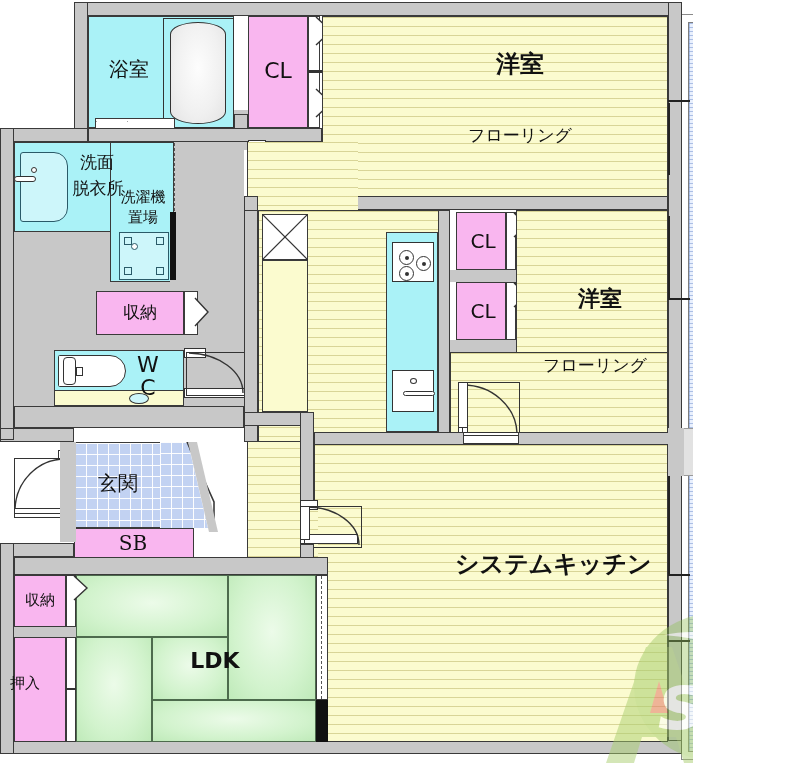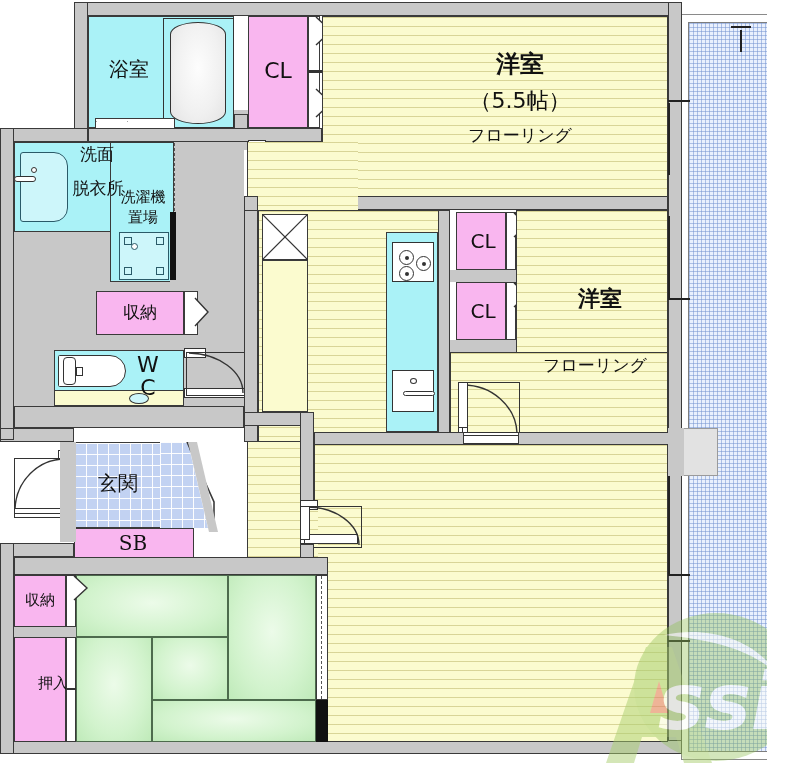--- a/index.html
+++ b/index.html
@@ -4,7 +4,7 @@
 <style>
   html,body{margin:0;padding:0;background:#ffffff;}
   body{font-family:"DejaVu Sans","Liberation Sans",sans-serif;}
-  #plan{position:relative;width:767px;height:763px;background:#ffffff;overflow:hidden;}
+  #plan{position:relative;width:693px;height:763px;background:#ffffff;overflow:hidden;}
 
   
   .b{position:absolute;box-sizing:border-box;}

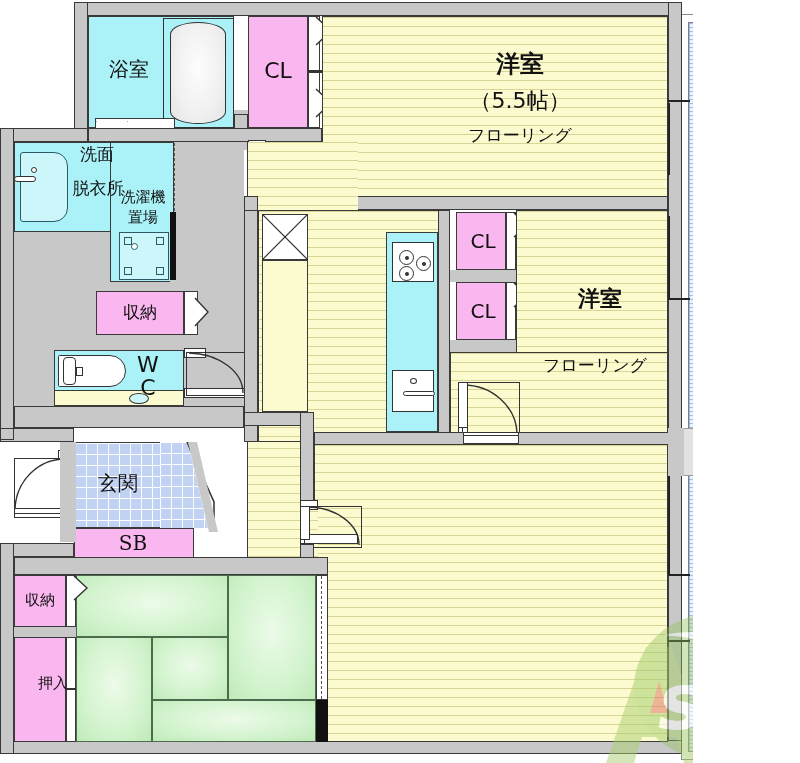--- a/index.html
+++ b/index.html
@@ -143,7 +143,6 @@
 
   <div class="b floor" style="left:322px;top:16px;width:346px;height:182px;"></div>
   <div class="lbl f24 bold" style="left:440px;top:50px;width:160px;">洋室</div>
-  <div class="lbl f22" style="left:430px;top:88px;width:180px;">（5.5帖）</div>
   <div class="lbl f17" style="left:430px;top:125px;width:180px;">フローリング</div>
 
   <div class="b wall" style="left:244px;top:196px;width:424px;height:14px;"></div>

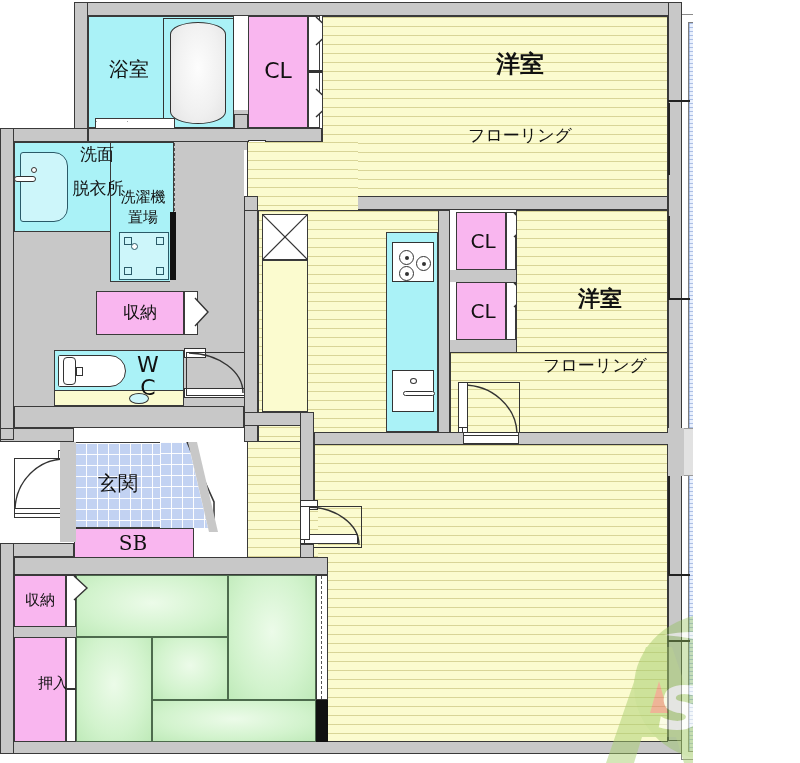--- a/index.html
+++ b/index.html
@@ -164,7 +164,7 @@
   <div class="b vanity" style="left:20px;top:152px;width:48px;height:70px;"></div>
   <div class="b" style="left:14px;top:176px;width:22px;height:6px;background:#fff;border:1.3px solid #333;border-radius:3px;"></div>
   <div class="b" style="left:31px;top:167px;width:6px;height:6px;background:#fff;border:1.2px solid #333;border-radius:50%;"></div>
-  <div class="lbl f17" style="left:68px;top:144px;width:58px;">洗面</div>
+  <div class="lbl f17" style="left:68px;top:154px;width:58px;font-family:Liberation Mono, monospace;">洗面</div>
   <div class="lbl f17" style="left:62px;top:178px;width:72px;">脱衣所</div>
 
   <div class="lbl f15" style="left:114px;top:189px;width:58px;">洗濯機</div>

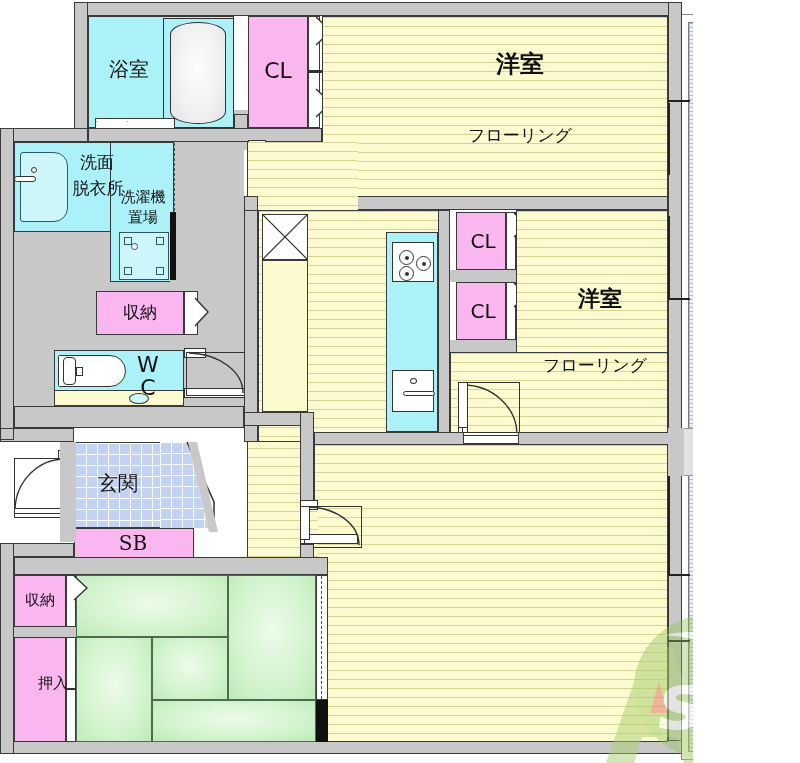--- a/index.html
+++ b/index.html
@@ -288,6 +288,7 @@
 
   <div class="b floor" style="left:314px;top:444px;width:354px;height:298px;"></div>
   <div class="b floor-nb" style="left:248px;top:502px;width:70px;height:70px;"></div>
+  <div class="lbl f24 bold serif" style="left:455px;top:550px;width:110px;">システムキッチン</div>
   <div class="lbl f22" style="left:425px;top:586px;width:170px;"></div>
   <div class="lbl f17" style="left:428px;top:622px;width:166px;"></div>
 

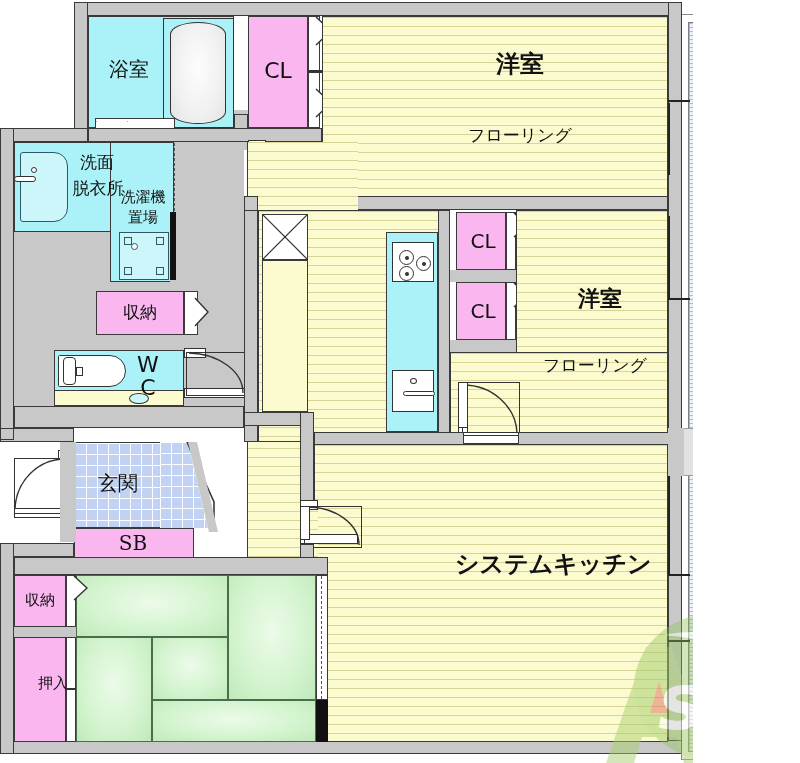--- a/index.html
+++ b/index.html
@@ -307,6 +307,7 @@
   <div class="b tatami" style="left:76px;top:637px;width:76px;height:105px;"></div>
   <div class="b tatami" style="left:152px;top:637px;width:76px;height:63px;"></div>
   <div class="b tatami" style="left:152px;top:700px;width:164px;height:42px;"></div>
+  <div class="lbl f22 bold" style="left:160px;top:648px;width:110px;">LDK</div>
 
   <div class="b pink" style="left:14px;top:575px;width:52px;height:52px;"></div>
   <div class="lbl f15" style="left:17px;top:592px;width:46px;">収納</div>

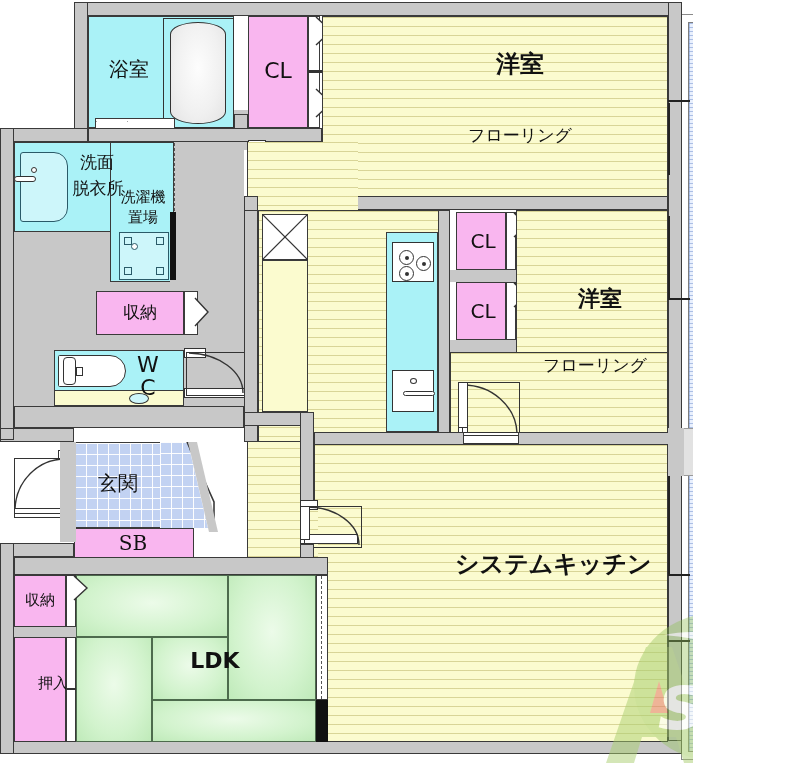--- a/index.html
+++ b/index.html
@@ -318,7 +318,7 @@
   <div class="b wall-nb" style="left:14px;top:627px;width:62px;height:10px;"></div>
 
   <div class="b pink" style="left:14px;top:637px;width:52px;height:105px;"></div>
-  <div class="lbl f15" style="left:30px;top:675px;width:46px;">押入</div>
+  <div class="lbl f15" style="left:2px;top:675px;width:46px;">押入</div>
   <div class="b slidemark" style="left:71px;top:638px;width:0;height:104px;"></div>
   <div class="b" style="left:66px;top:637px;width:10px;height:105px;background:#fff;border:1px solid #3a3a3a;"></div>
   <div class="b" style="left:66px;top:688px;width:10px;height:2px;background:#333;"></div>

